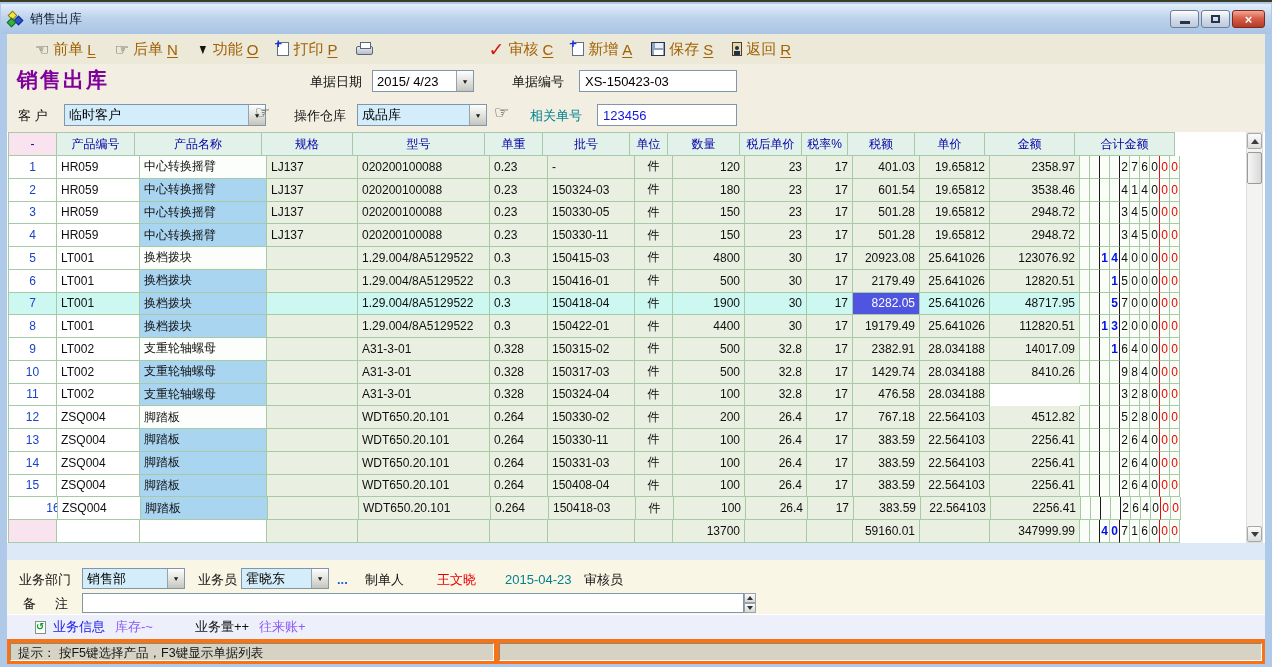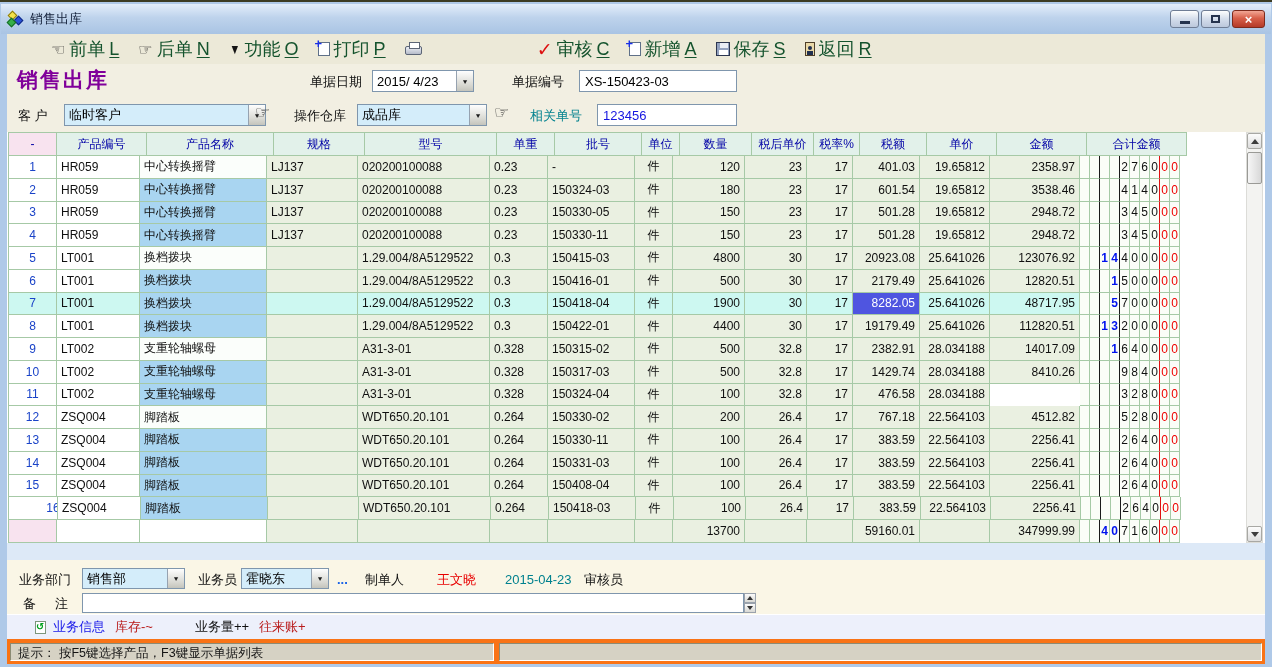--- a/index.html
+++ b/index.html
@@ -28,7 +28,7 @@
   .inner { position:absolute; left:7px; right:7px; top:32px; bottom:5px; background:#f2efe2; }
 
   
-  .toolbar { height:30px; background:#ece9d8; display:flex; align-items:center; padding-left:44px; font-size:18px; color:#14532d; }
+  .toolbar { height:30px; background:#ece9d8; display:flex; align-items:center; padding-left:28px; font-size:15px; color:#a16207; }
   .tbtn { display:flex; align-items:center; gap:4px; margin-right:19px; cursor:default; }
   .tbtn u { text-underline-offset:2px; }
   .tb-gap { margin-left:96px; }

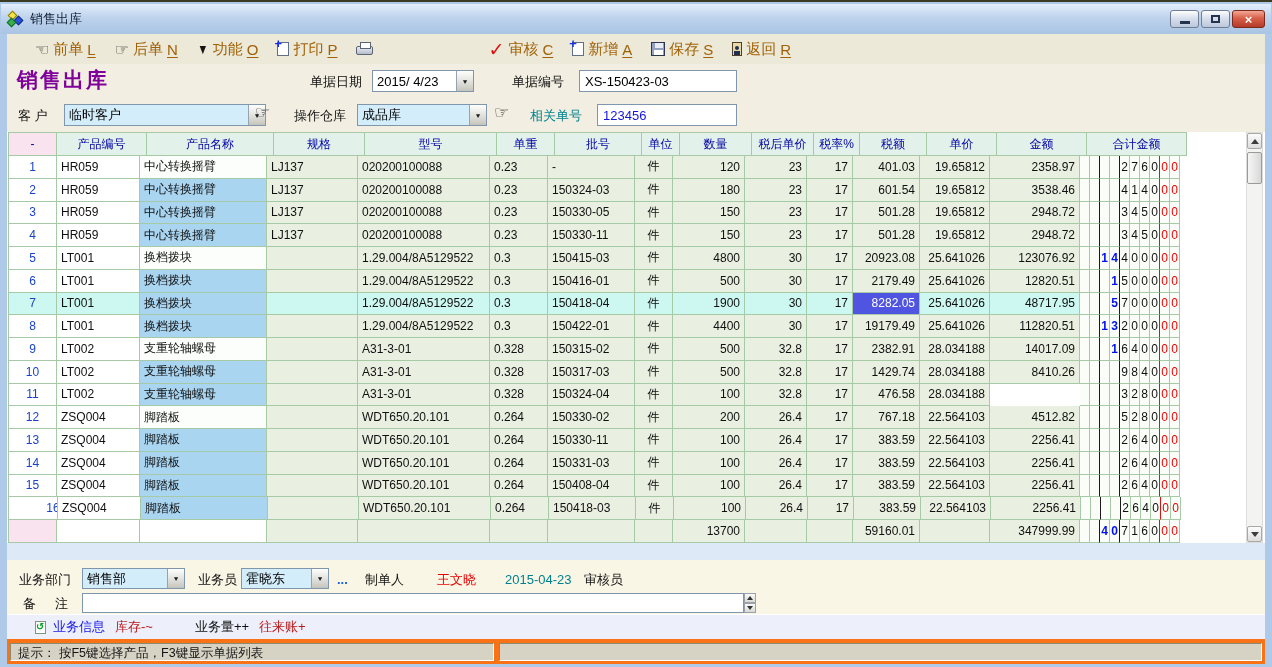--- a/index.html
+++ b/index.html
@@ -228,7 +228,7 @@
       <div class="grid">
           <div class="grow ghead">
             <div class="gcell hpink" style="width: 49px;">-</div>
-            <div class="gcell" style="width: 90px;">产品编号</div>
+            <div class="gcell" style="width: 78px;">产品编号</div>
             <div class="gcell" style="width: 127px;">产品名称</div>
             <div class="gcell" style="width: 91px;">规格</div>
             <div class="gcell" style="width: 132px;">型号</div>

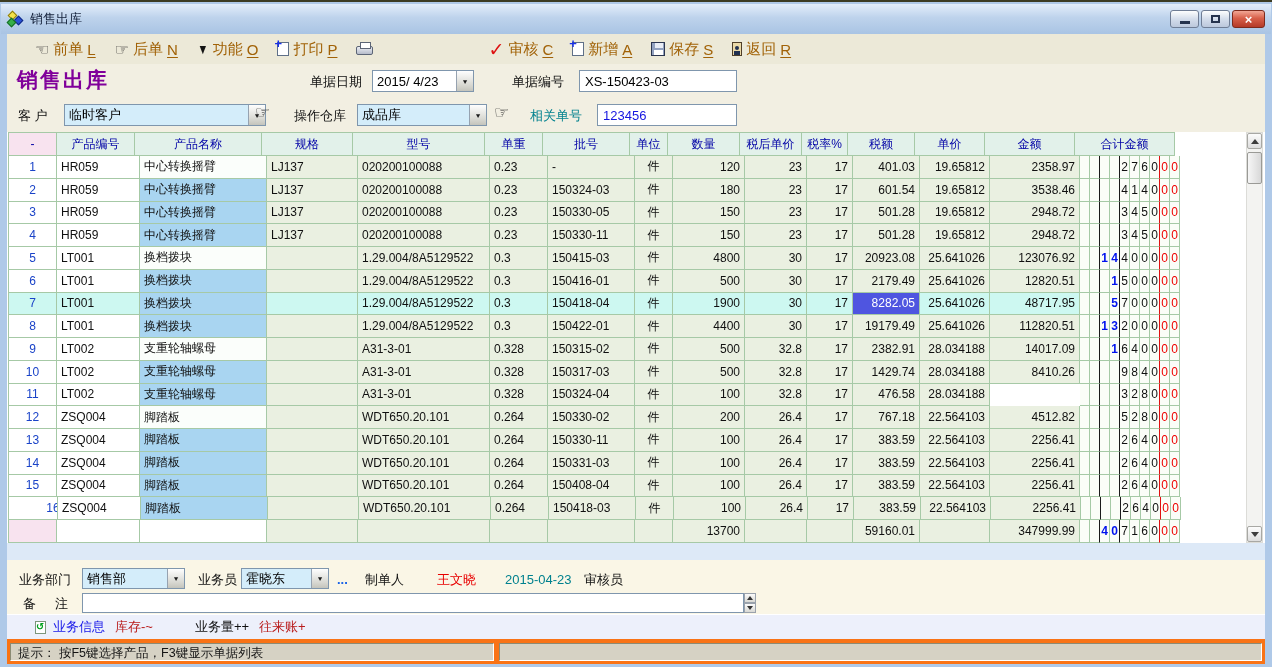--- a/index.html
+++ b/index.html
@@ -111,7 +111,7 @@
   .i-refresh-page-icon { width:11px; height:13px; background:#fff; border:1px solid #7d967d; position:relative; margin-right:7px; }
   .i-refresh-page-icon::before { content:"↺"; position:absolute; left:0px; top:-1px; font-size:10px; color:#00a21e; font-weight:bold; }
   .link-blue { color:#1515e8; margin-right:10px; }
-  .link-green { color:#b91c1c; margin-right:42px; }
+  .link-green { color:#8b5cf6; margin-right:42px; }
   .txt-black { color:#101010; margin-right:10px; }
 
   

